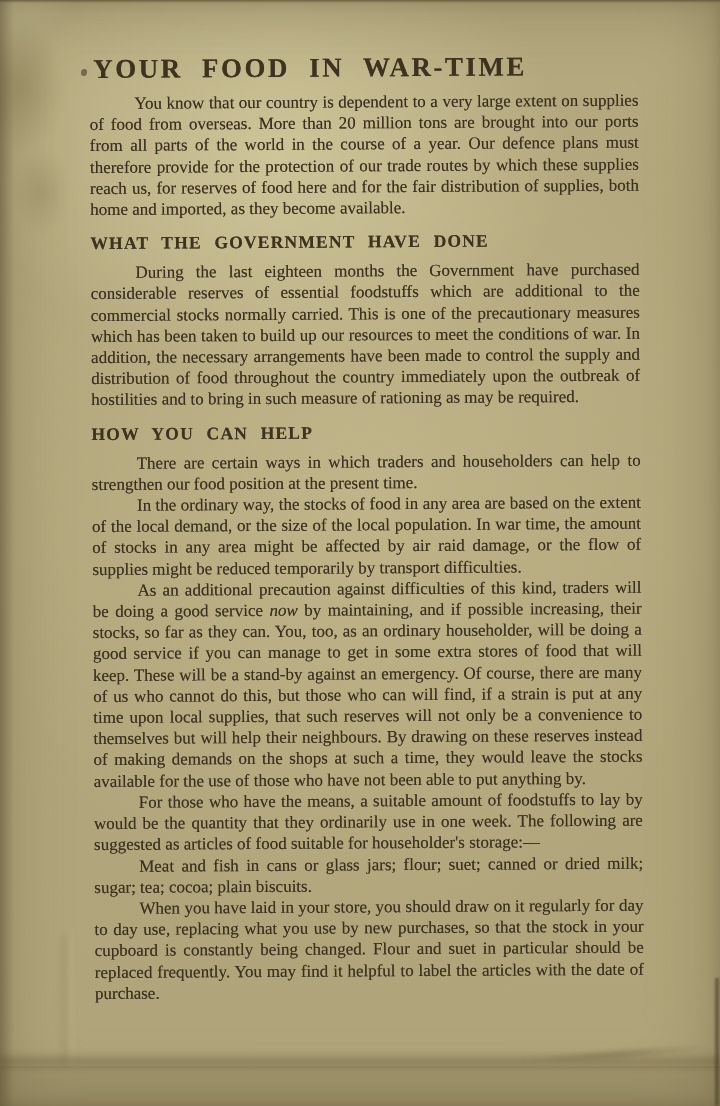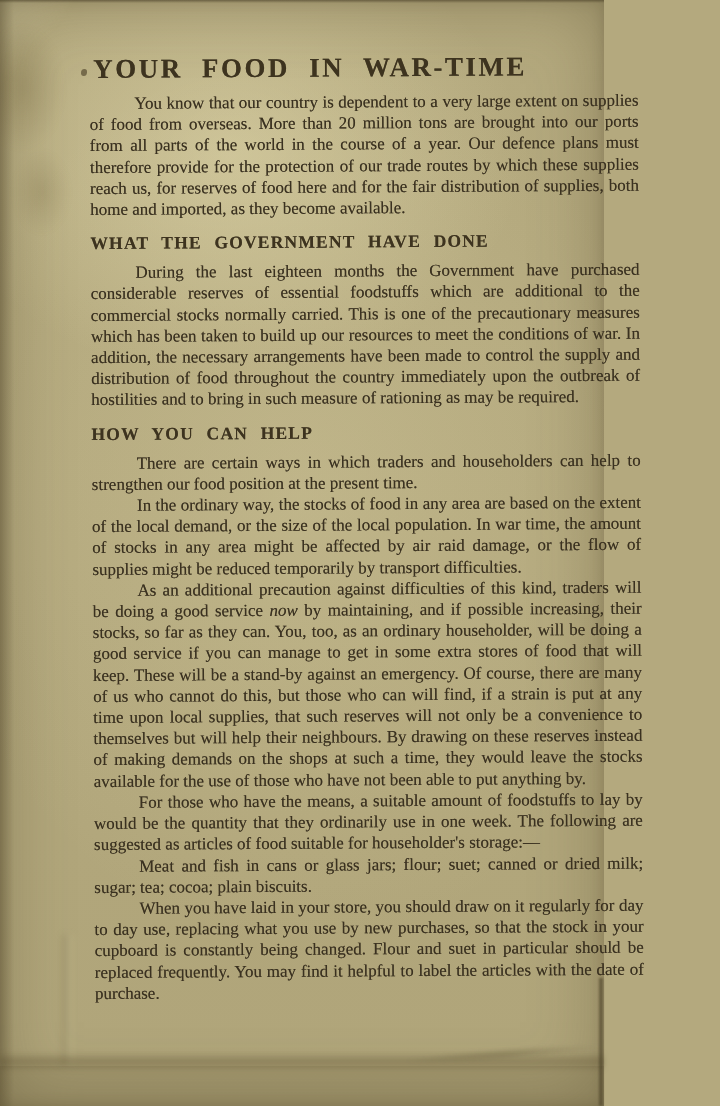--- a/index.html
+++ b/index.html
@@ -13,7 +13,7 @@
   }
   .scan {
     position: relative;
-    width: 604px;
+    width: 720px;
     height: 1106px;
     background:
       radial-gradient(ellipse 420px 320px at 38% 14%, rgba(236,228,184,0.45), rgba(236,228,184,0) 70%),

